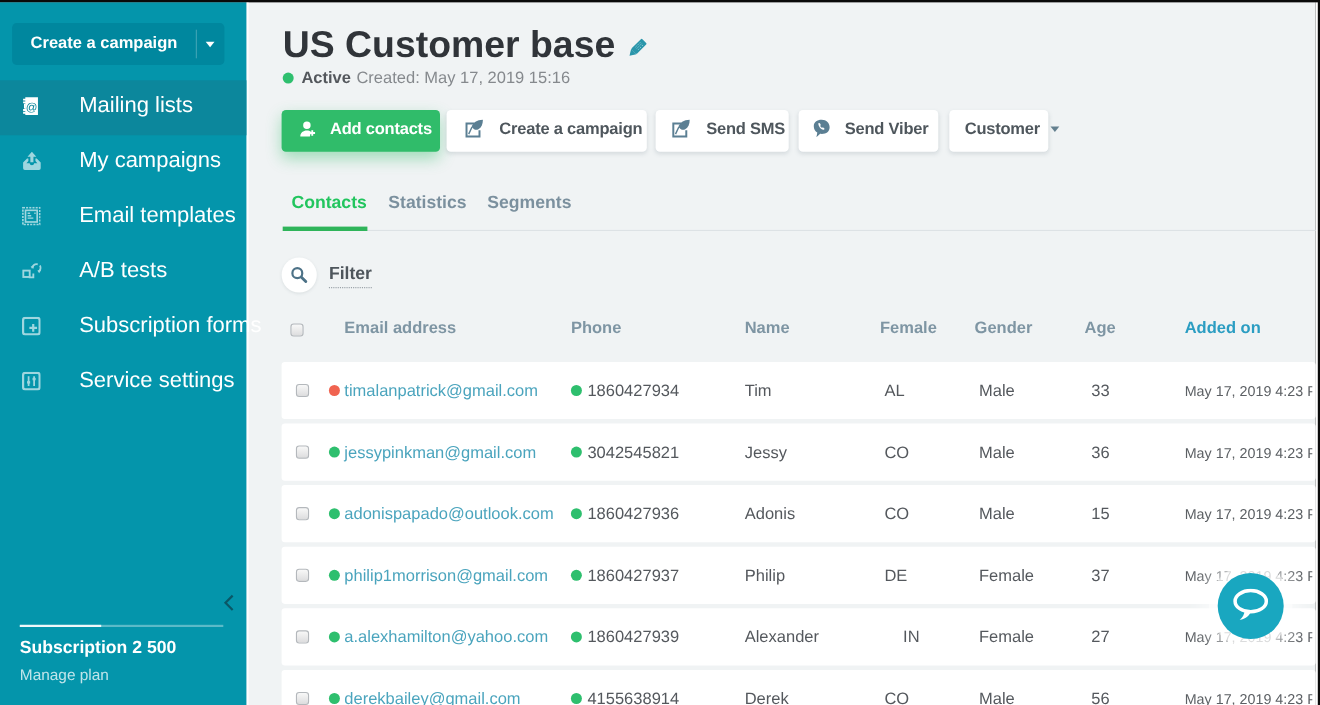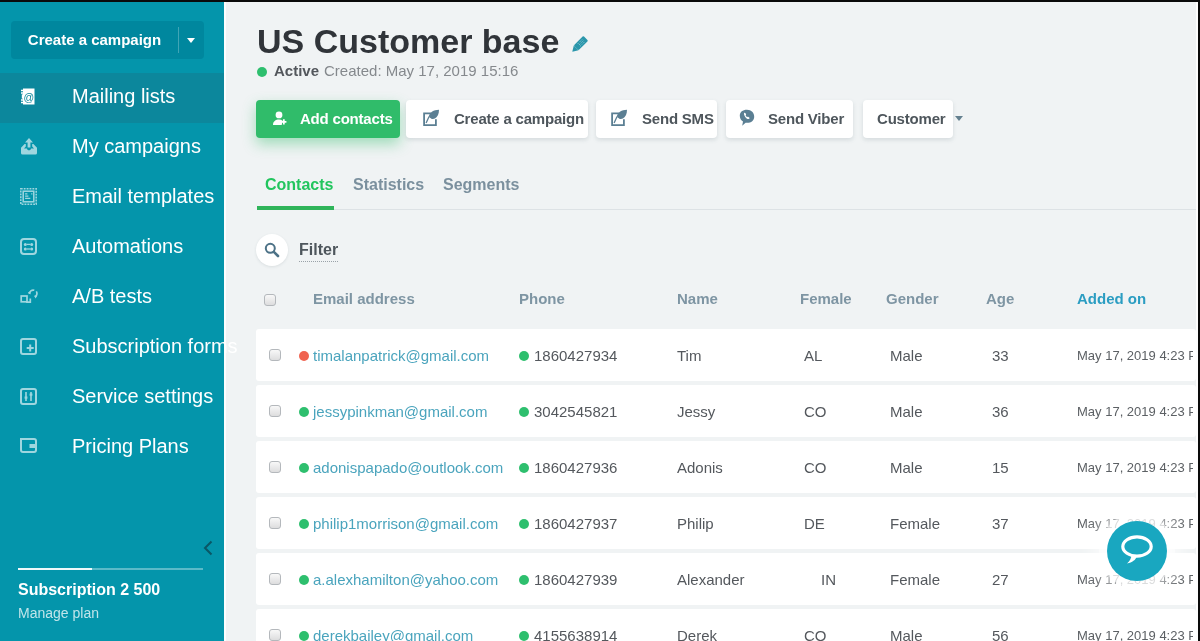--- a/index.html
+++ b/index.html
@@ -248,18 +248,6 @@
       <div class="t">Email templates</div>
     </div>
     <div class="mi">
-      <svg width="17" height="17" viewBox="0 0 17 17" opacity="0.62">
-          <rect x="1" y="1" width="15" height="15" rx="3" fill="none" stroke="#fff" stroke-width="2"></rect>
-          <circle cx="5.3" cy="6.4" r="1.5" fill="#fff"></circle>
-          <circle cx="11.7" cy="6.4" r="1.5" fill="#fff"></circle>
-          <line x1="6.8" y1="6.4" x2="10.2" y2="6.4" stroke="#fff" stroke-width="1.3"></line>
-          <circle cx="5.3" cy="11" r="1.5" fill="#fff"></circle>
-          <circle cx="11.7" cy="11" r="1.5" fill="#fff"></circle>
-          <line x1="6.8" y1="11" x2="10.2" y2="11" stroke="#fff" stroke-width="1.3"></line>
-        </svg>
-      <div class="t">Automations</div>
-    </div>
-    <div class="mi">
       <svg width="18" height="17" viewBox="0 0 18 17" opacity="0.62">
           <rect x="1.2" y="8" width="5.8" height="5.8" fill="none" stroke="#fff" stroke-width="1.7"></rect>
           <path d="M10.3 10.6 v3.6 h-4.2" fill="none" stroke="#fff" stroke-width="1.7"></path>

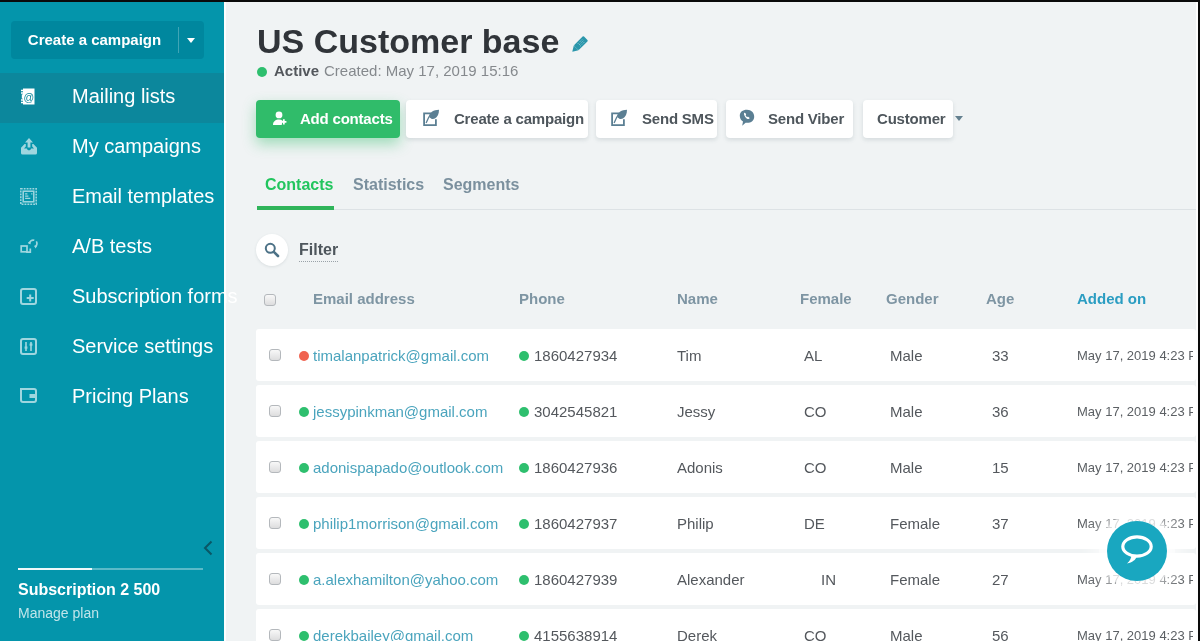--- a/index.html
+++ b/index.html
@@ -274,13 +274,6 @@
         </svg>
       <div class="t">Service settings</div>
     </div>
-    <div class="mi">
-      <svg width="17" height="15" viewBox="0 0 17 15" opacity="0.62">
-          <path d="M1 1 h13 a2 2 0 0 1 2 2 v9 a2 2 0 0 1-2 2 H3 a2 2 0 0 1-2-2 z" fill="none" stroke="#fff" stroke-width="2"></path>
-          <rect x="9.5" y="6" width="6" height="4" fill="#fff"></rect>
-        </svg>
-      <div class="t">Pricing Plans</div>
-    </div>
   </div>
   <div class="collapse"><svg width="10" height="16" viewBox="0 0 10 16">
         <path d="M8.5 1.5 L2 8 L8.5 14.5" fill="none" stroke="#0a5766" stroke-width="2"></path>

